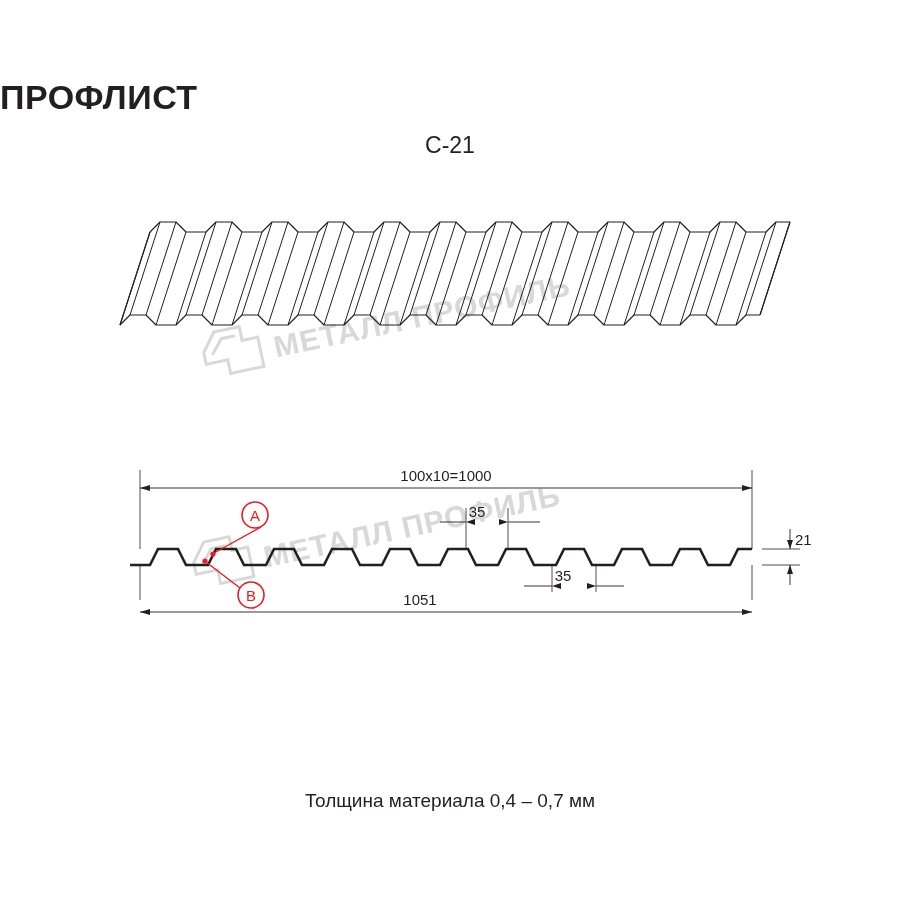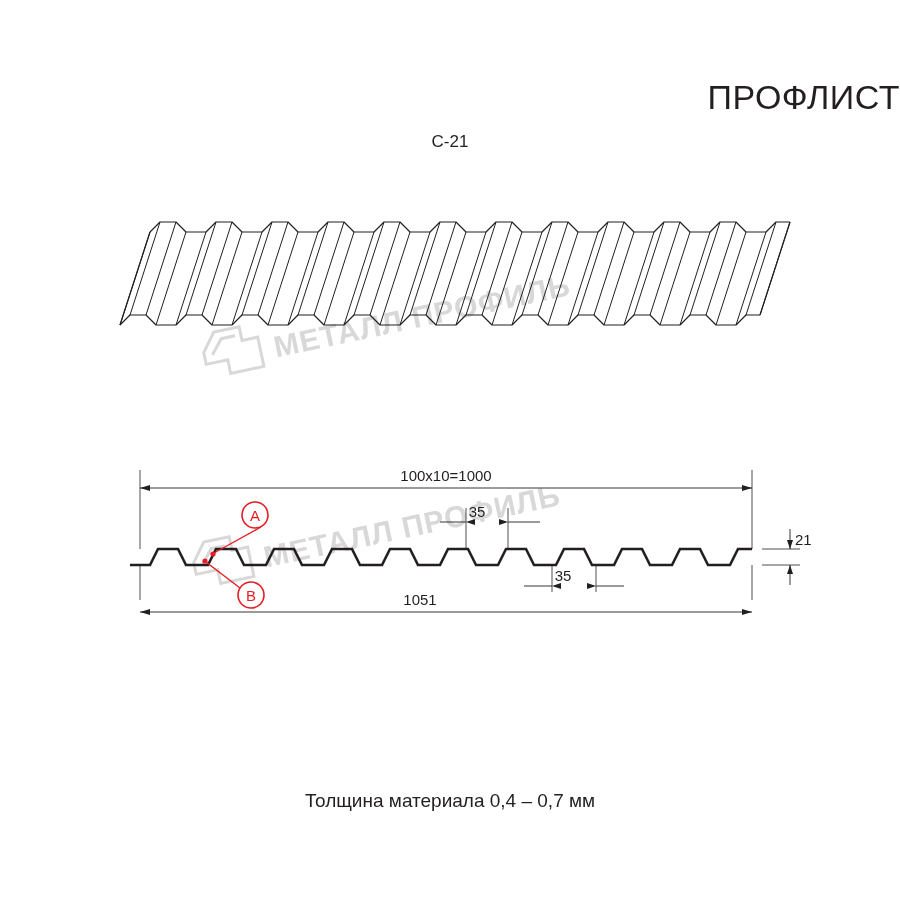--- a/index.html
+++ b/index.html
@@ -25,9 +25,9 @@
     top: 78px;
     left: 0;
     width: 900px;
-    text-align: right;
+    text-align: left;
     font-size: 34px;
-    font-weight: normal;
+    font-weight: bold;
     letter-spacing: 0.5px;
     color: #231f20;
   }

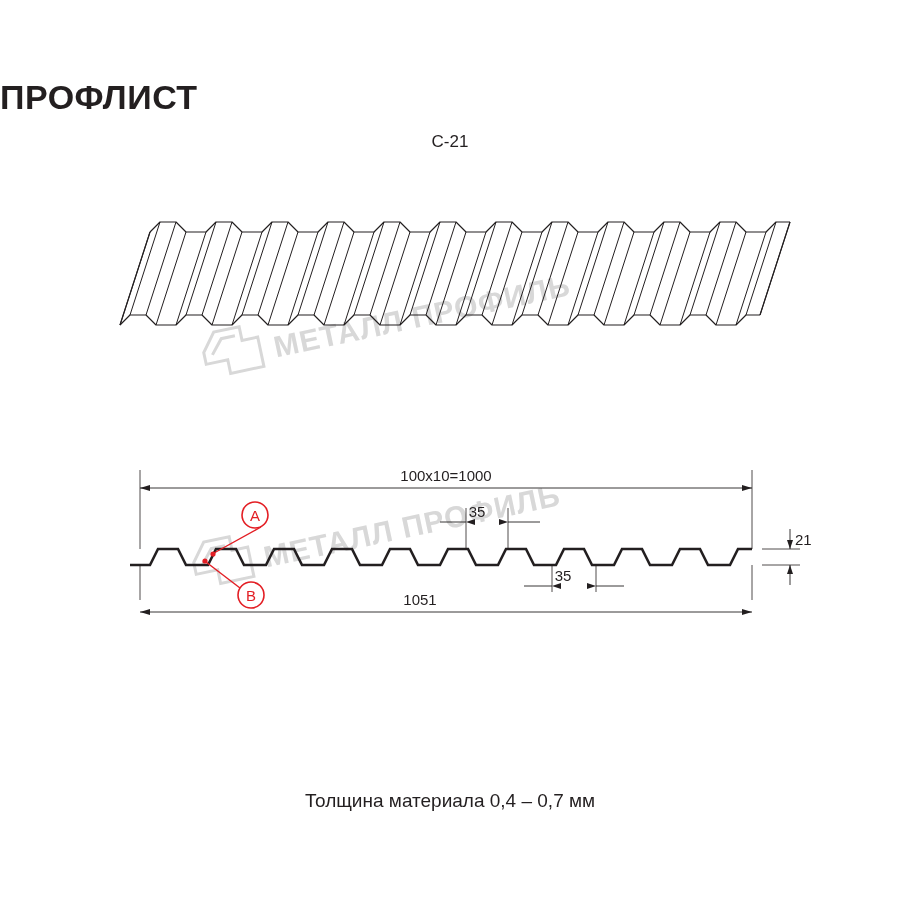--- a/index.html
+++ b/index.html
@@ -37,7 +37,7 @@
     left: 0;
     width: 900px;
     text-align: center;
-    font-size: 17px;
+    font-size: 23px;
     color: #231f20;
   }
   .footer {

